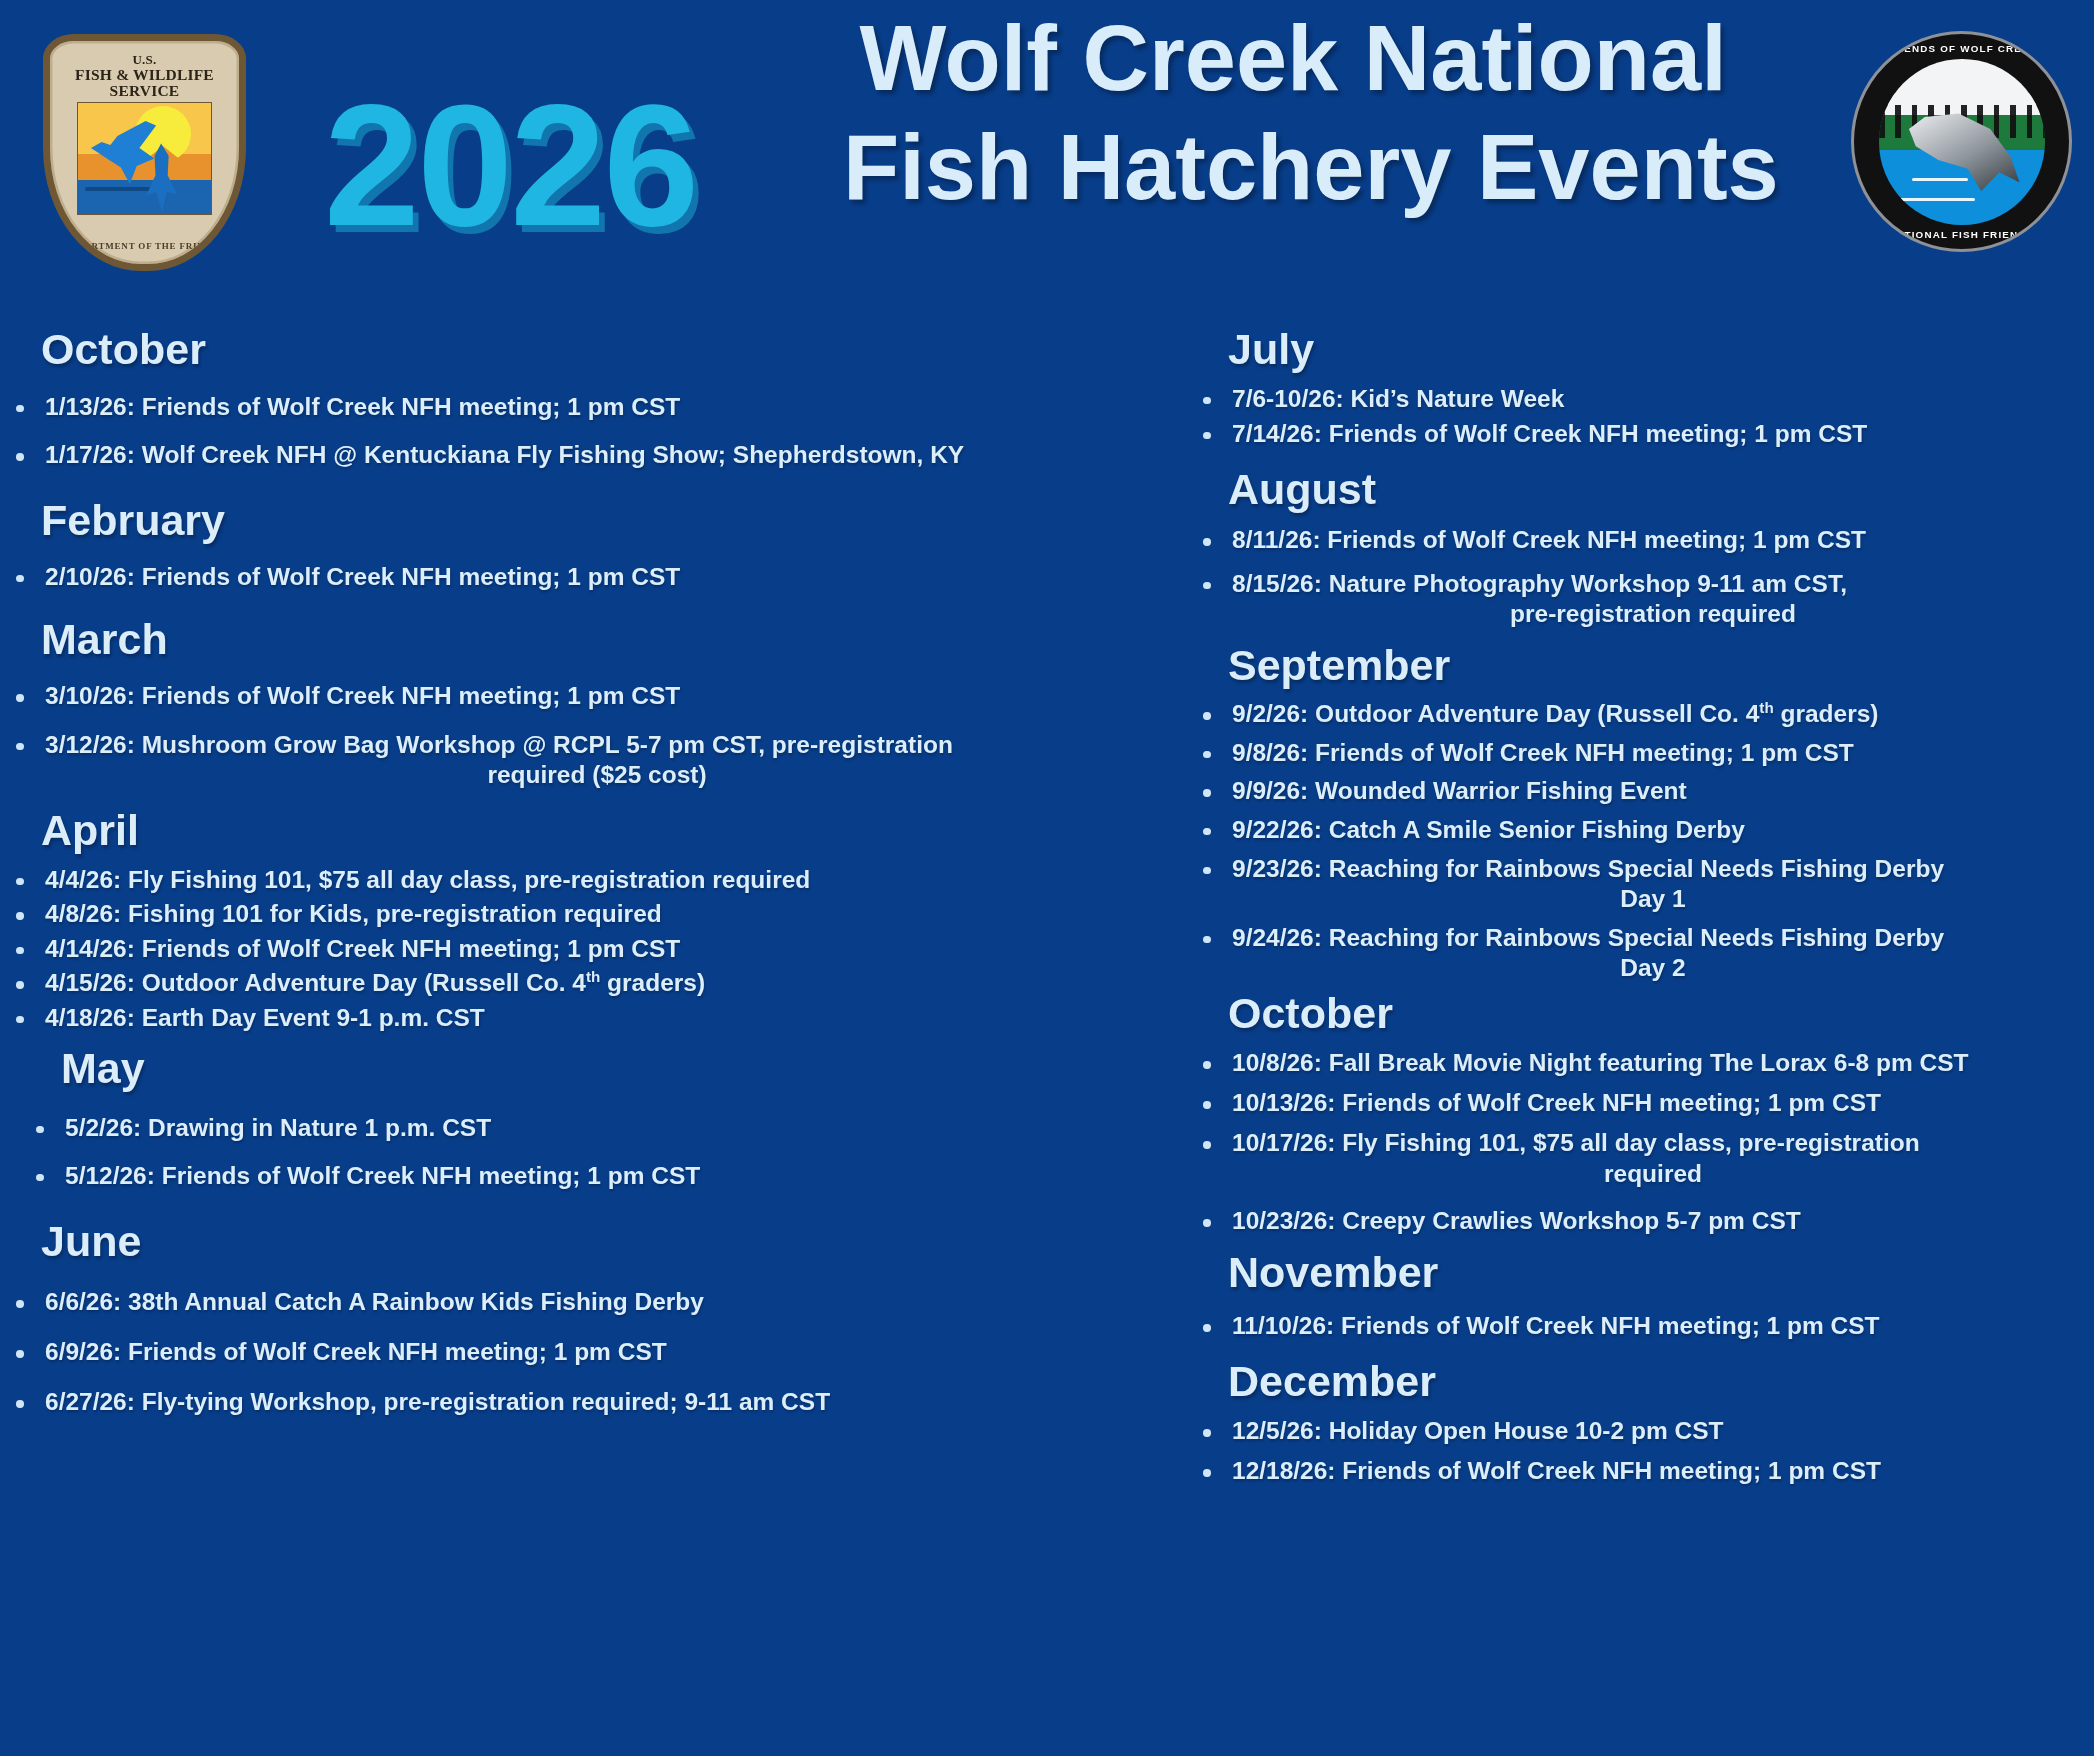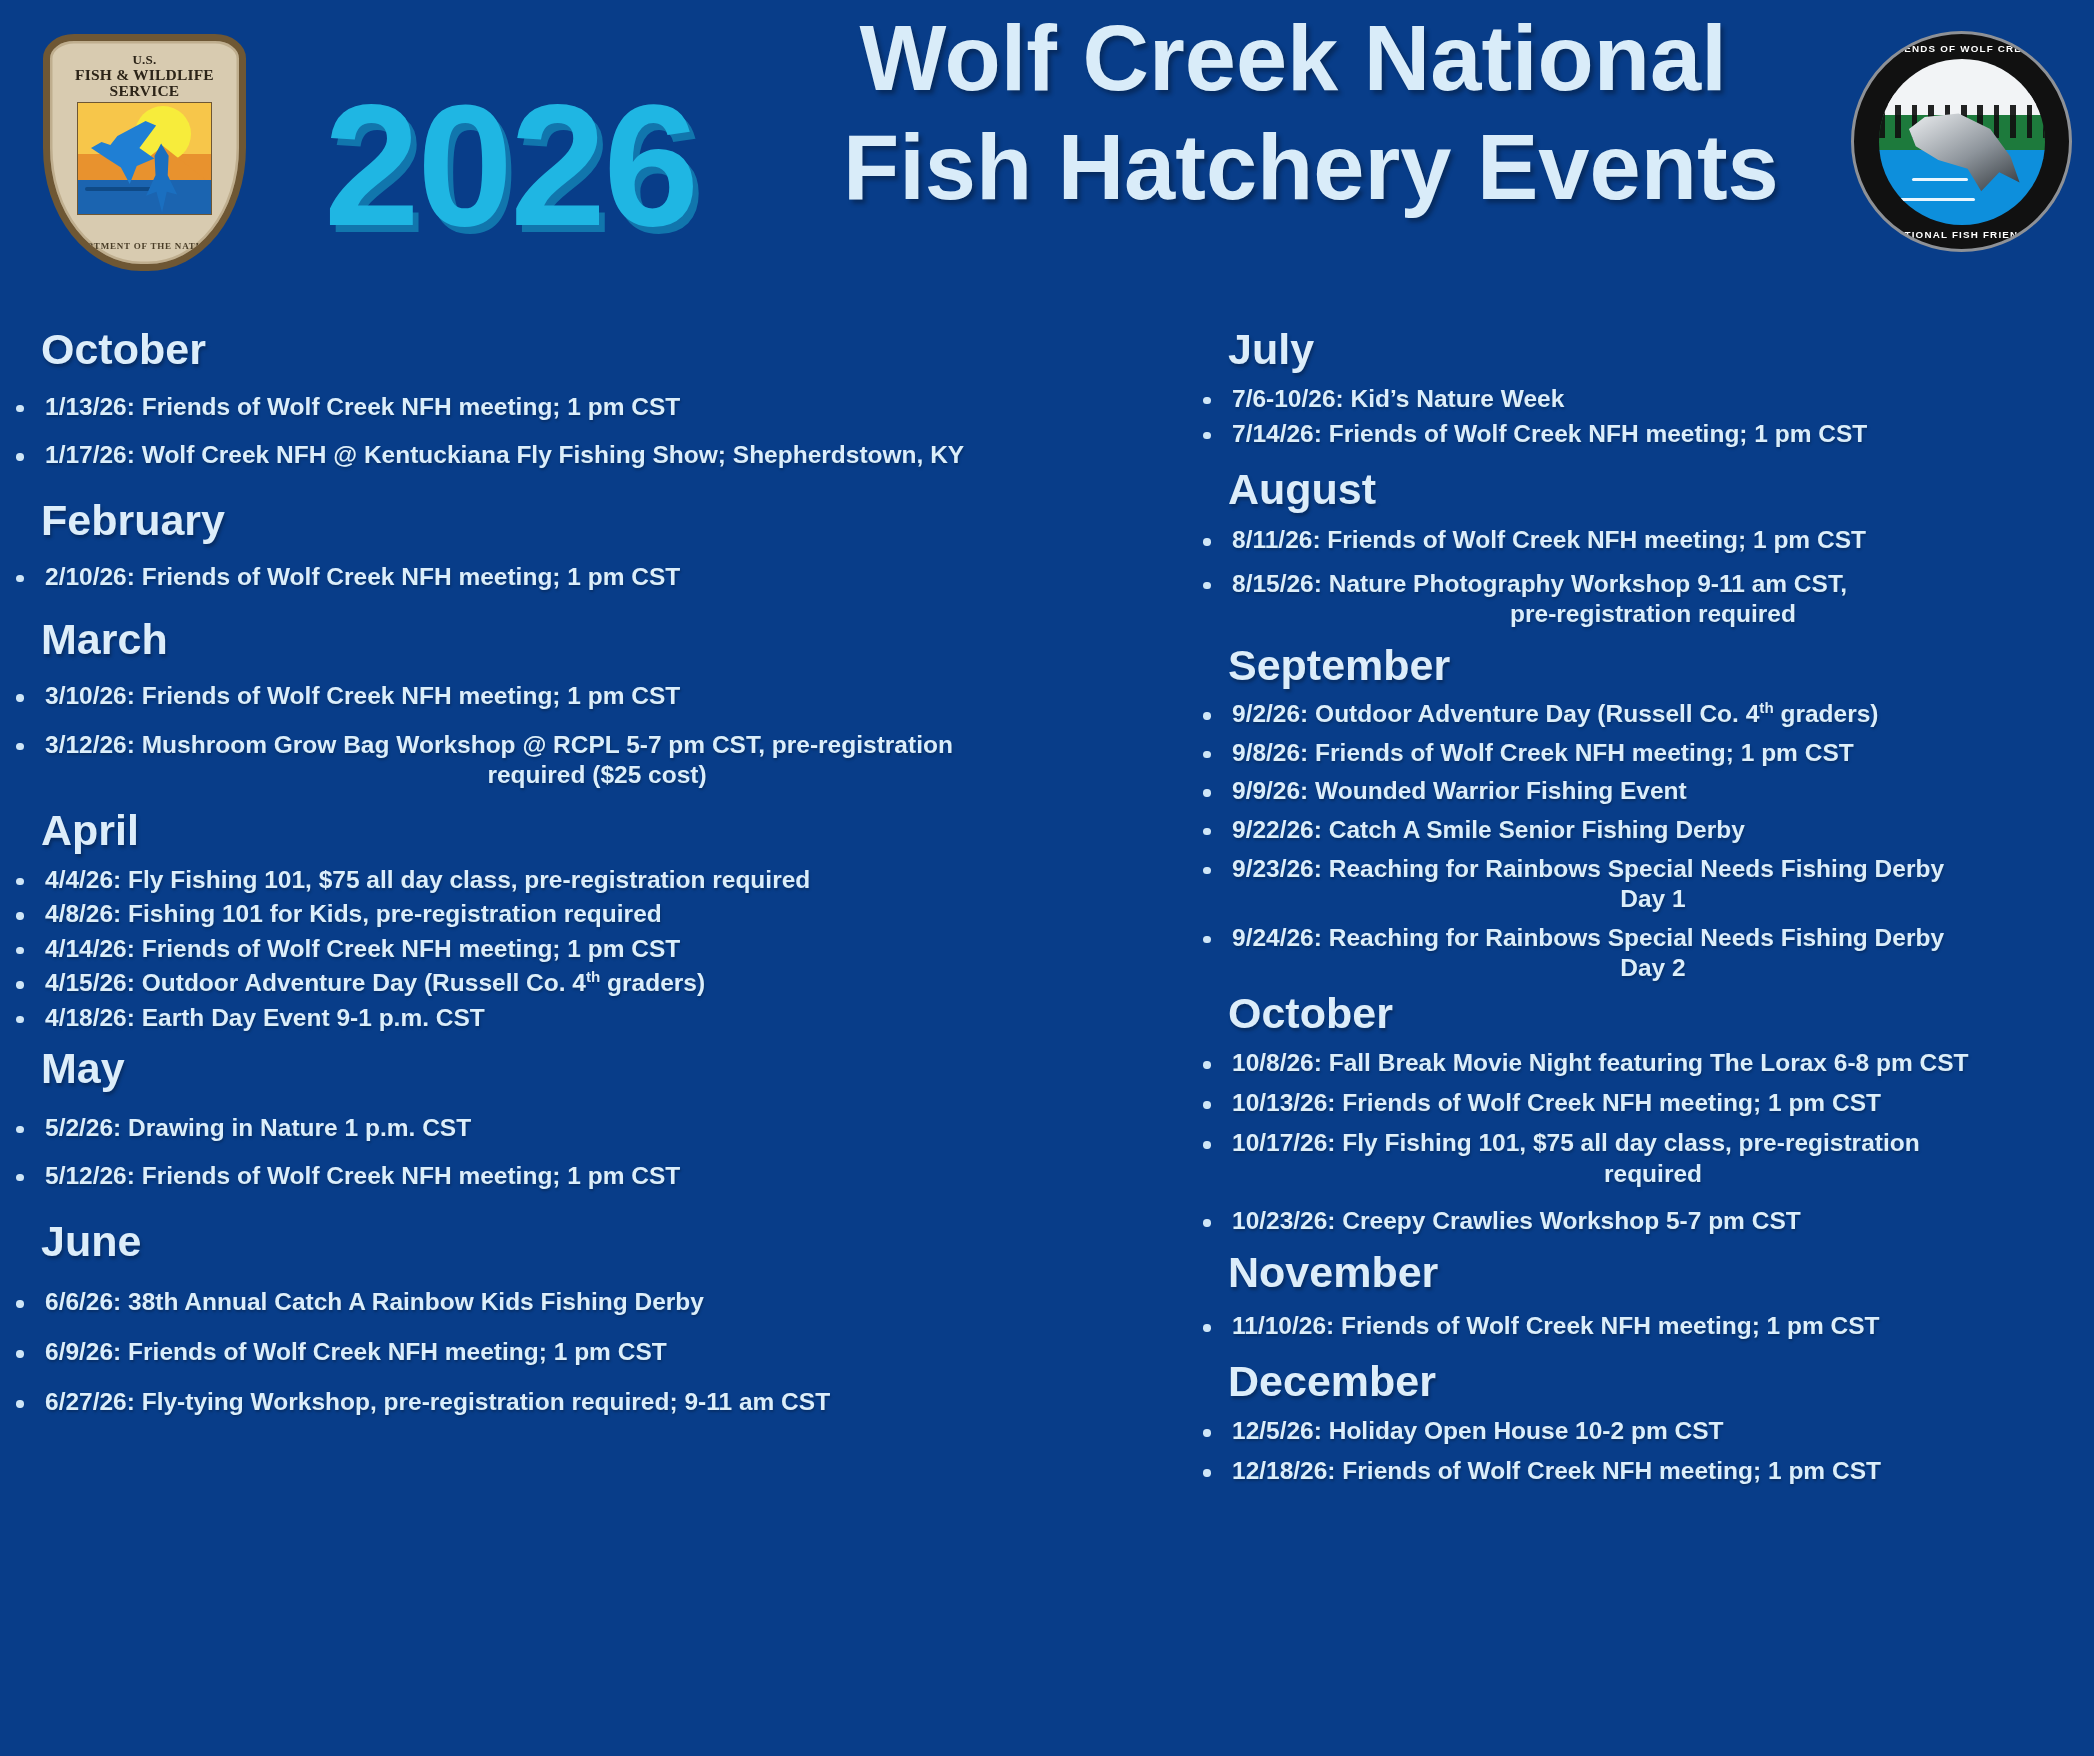--- a/index.html
+++ b/index.html
@@ -271,7 +271,7 @@
         <div class="fws-duck"></div>
         <div class="fws-fish"></div>
       </div>
-      <div class="fws-bottomtext">DEPARTMENT OF THE NATIONAL</div>
+      <div class="fws-bottomtext">DEPARTMENT OF THE FRIENDS</div>
     </div>
   </div>
 

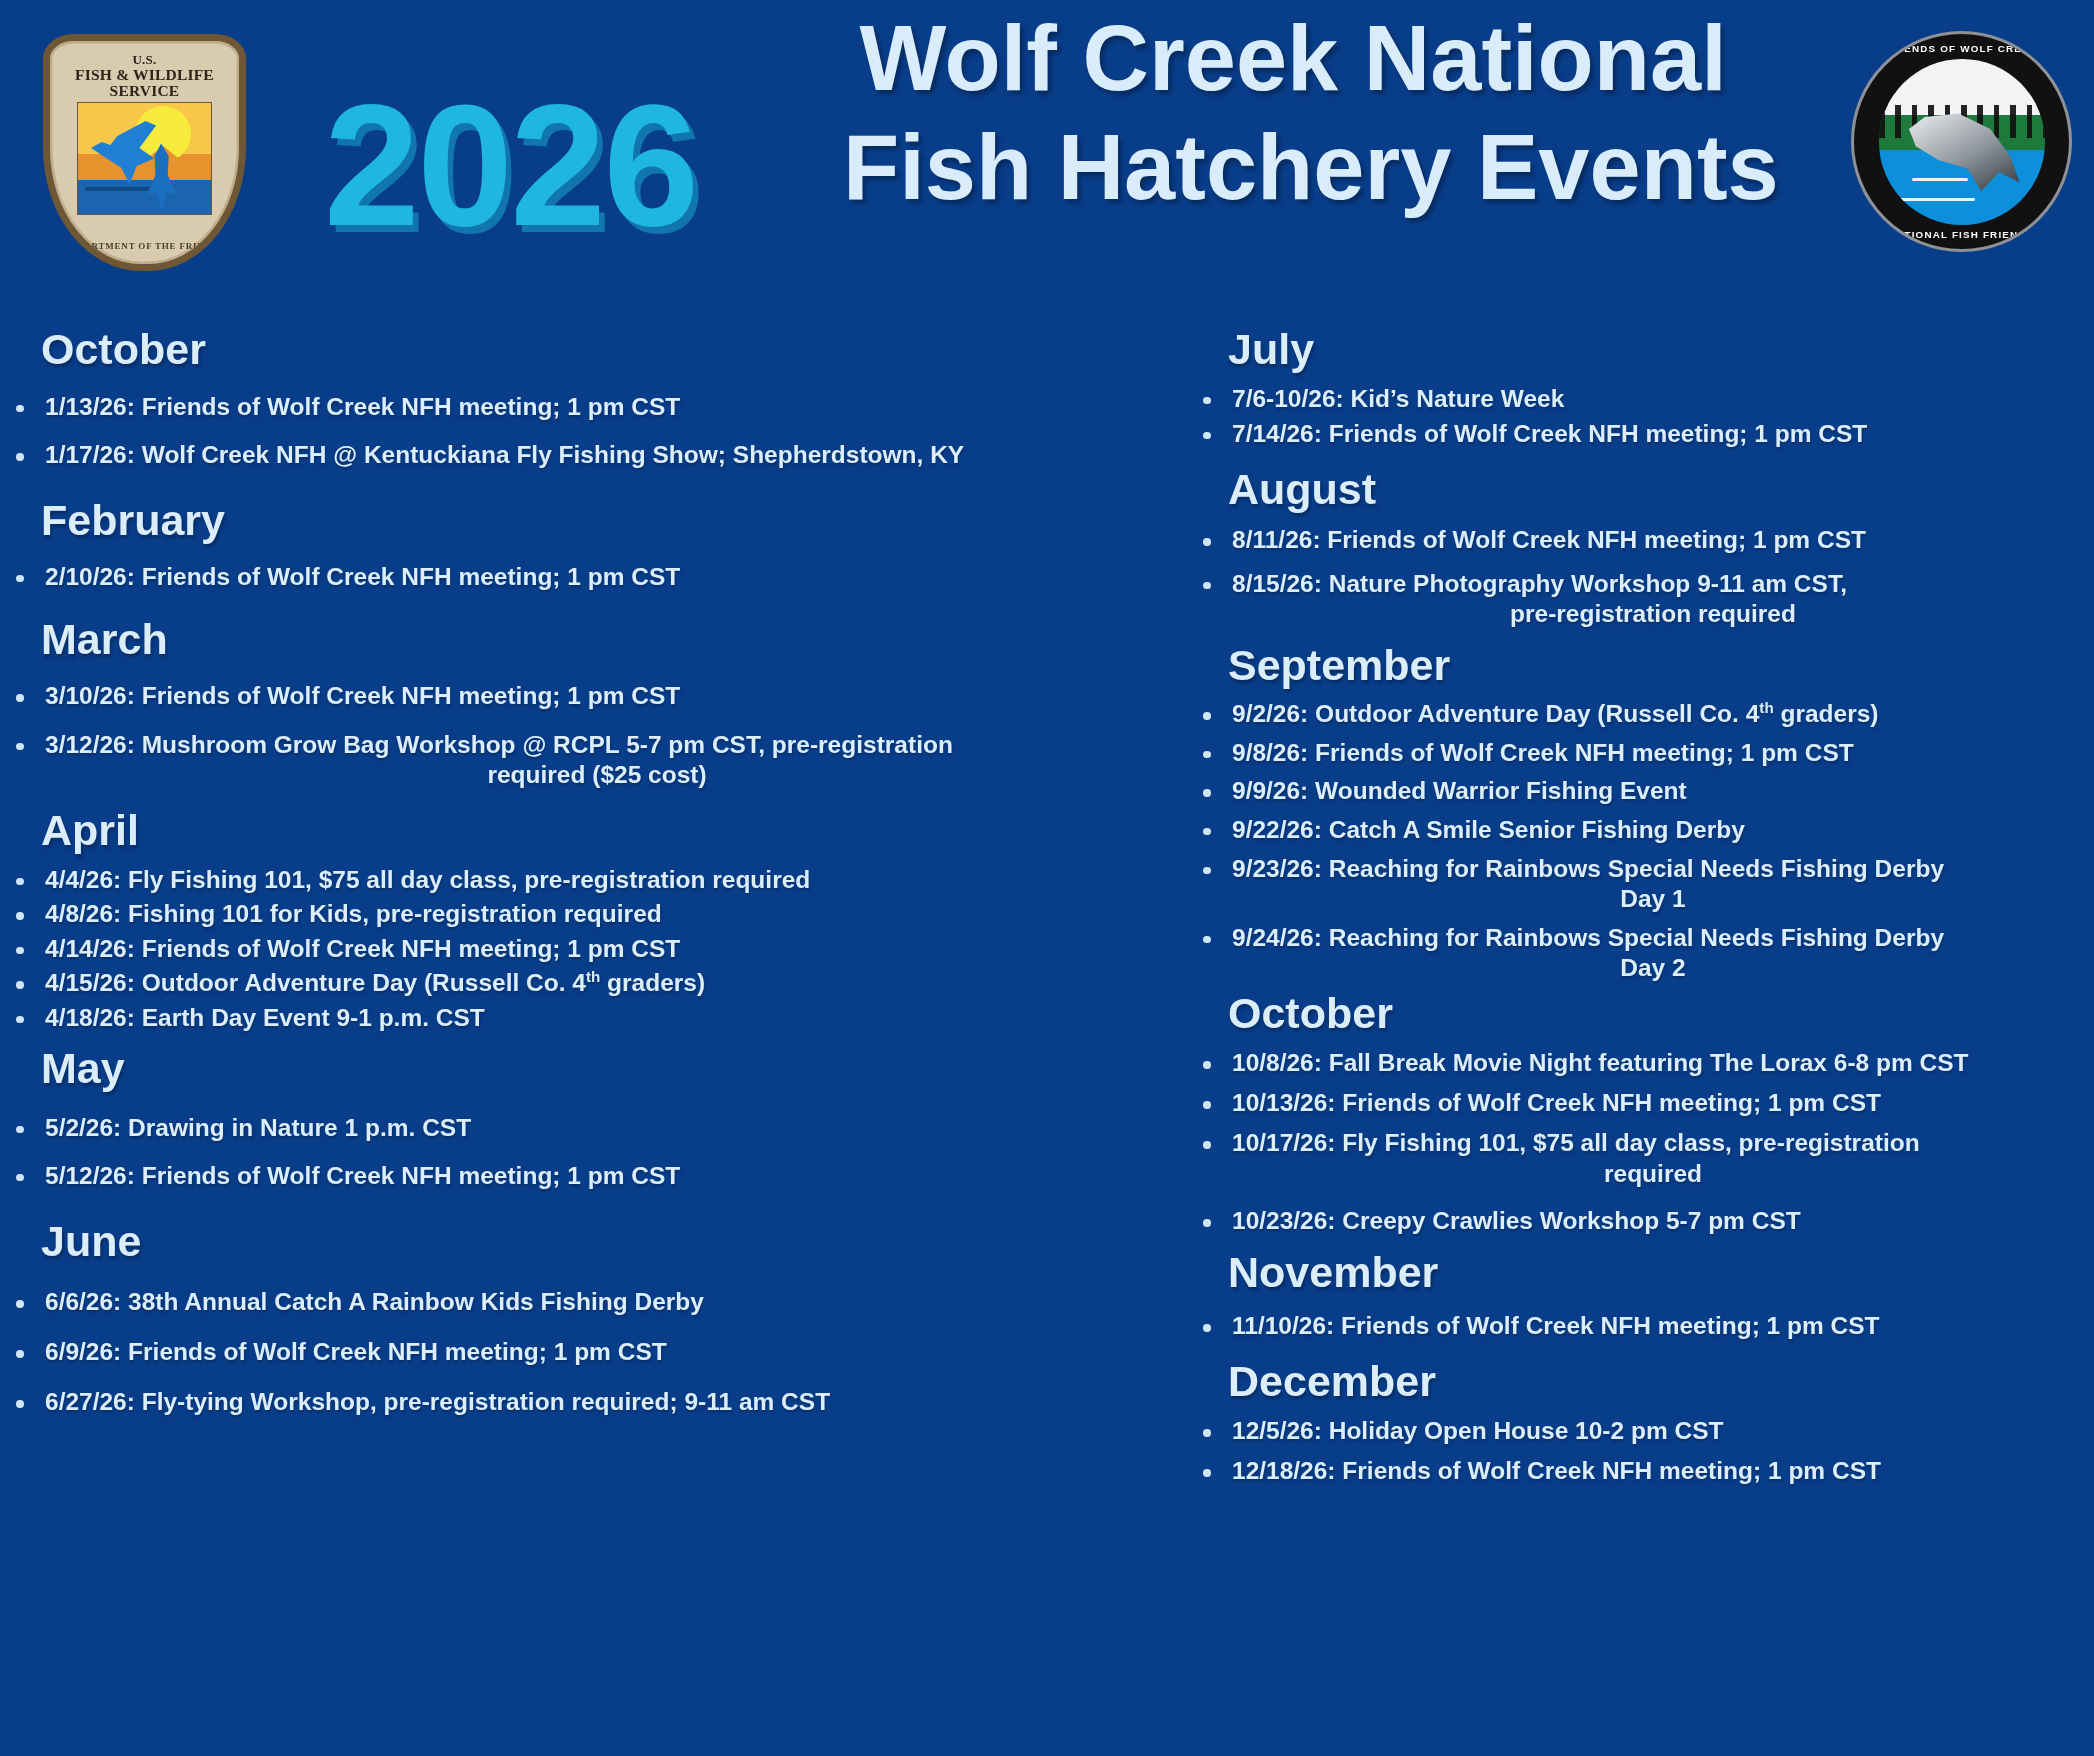--- a/index.html
+++ b/index.html
@@ -329,7 +329,7 @@
           <li style="margin-bottom: 4.1px;"><span> 4/18/26: Earth Day Event 9-1 p.m. CST</span></li>
         </ul>
       </div>
-      <div class="sec" style="margin-top: 13px;">
+      <div class="sec" style="margin-top: 13px; padding-left: 20px;">
         <div class="month" style="margin-bottom: 21px;">May</div>
         <ul class="events">
           <li style="margin-bottom: 18px;"><span> 5/2/26: Drawing in Nature 1 p.m. CST</span></li>

